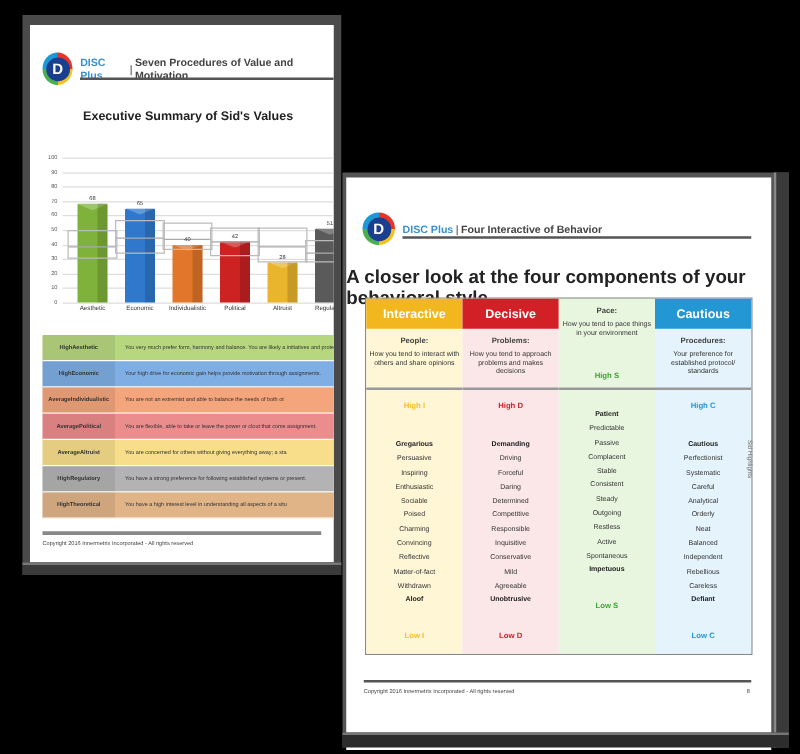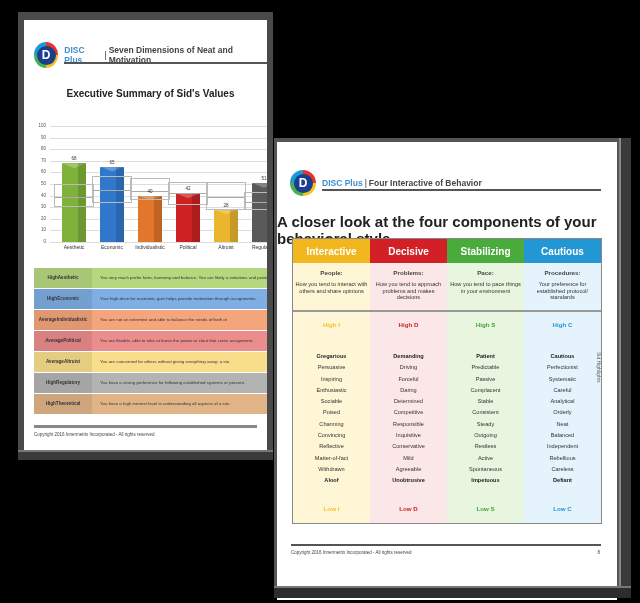--- a/index.html
+++ b/index.html
@@ -85,7 +85,7 @@
           </div>
         <span class="brand">DISC Plus</span>
         <span class="sep">|</span>
-        <span class="doc-title">Seven Dimensions of Neat and Motivation</span>
+        <span class="doc-title">Seven Procedures of Value and Motivation</span>
       </div>
       <div class="hdr-line" style="left:40px; right:0; top:42px;"></div>
       <div class="chart-title" style="top:68px;">Executive Summary of Sid's Values</div>

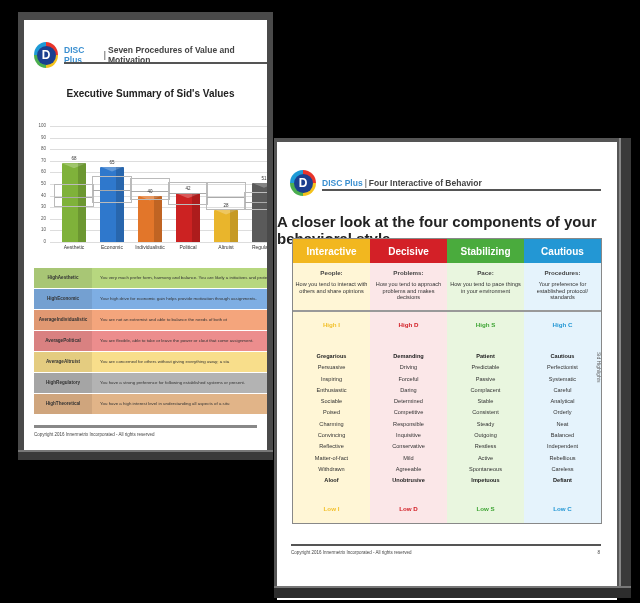--- a/index.html
+++ b/index.html
@@ -275,7 +275,6 @@
             <div class="dlow" style="color: rgb(211, 32, 39);">Low D</div>
           </div>
           <div class="dcol" style="background: rgb(233, 246, 223);">
-            <div class="dhead" style="background: linear-gradient(rgb(74, 171, 61) 0%, rgb(74, 171, 61) 100%);">Stabilizing</div>
             <div class="ddim">Pace:</div>
             <div class="ddesc">How you tend to pace things in your environment</div>
             <div class="ddivider"></div>

